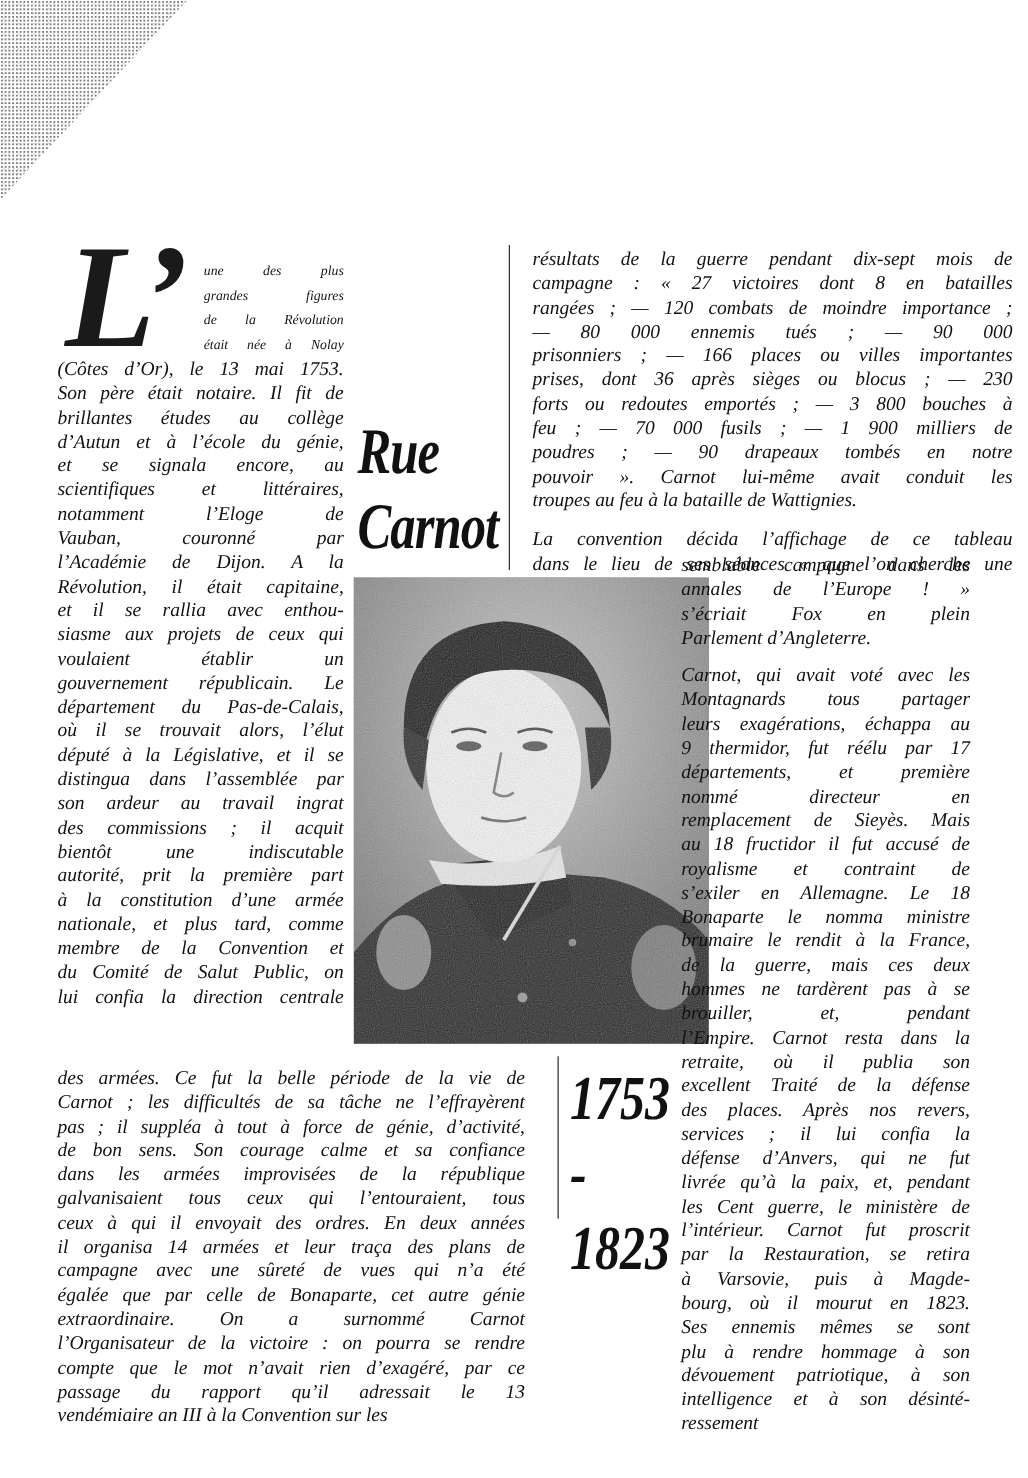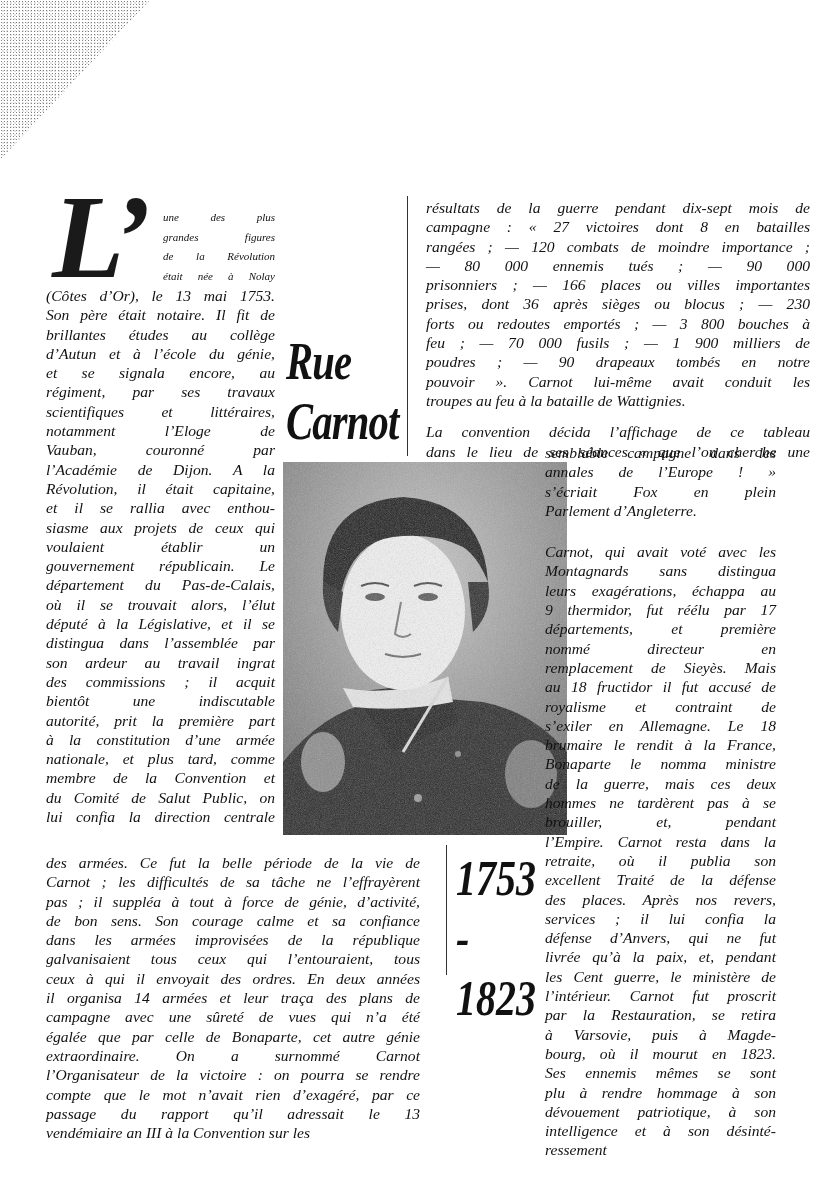--- a/index.html
+++ b/index.html
@@ -64,7 +64,6 @@
     <span class="ln">brillantes études au collège</span>
     <span class="ln">d’Autun et à l’école du génie,</span>
     <span class="ln">et se signala encore, au</span>
-    <span class="ln">régiment, par ses travaux</span>
     <span class="ln">scientifiques et littéraires,</span>
     <span class="ln">notamment l’Eloge de</span>
     <span class="ln">Vauban, couronné par</span>

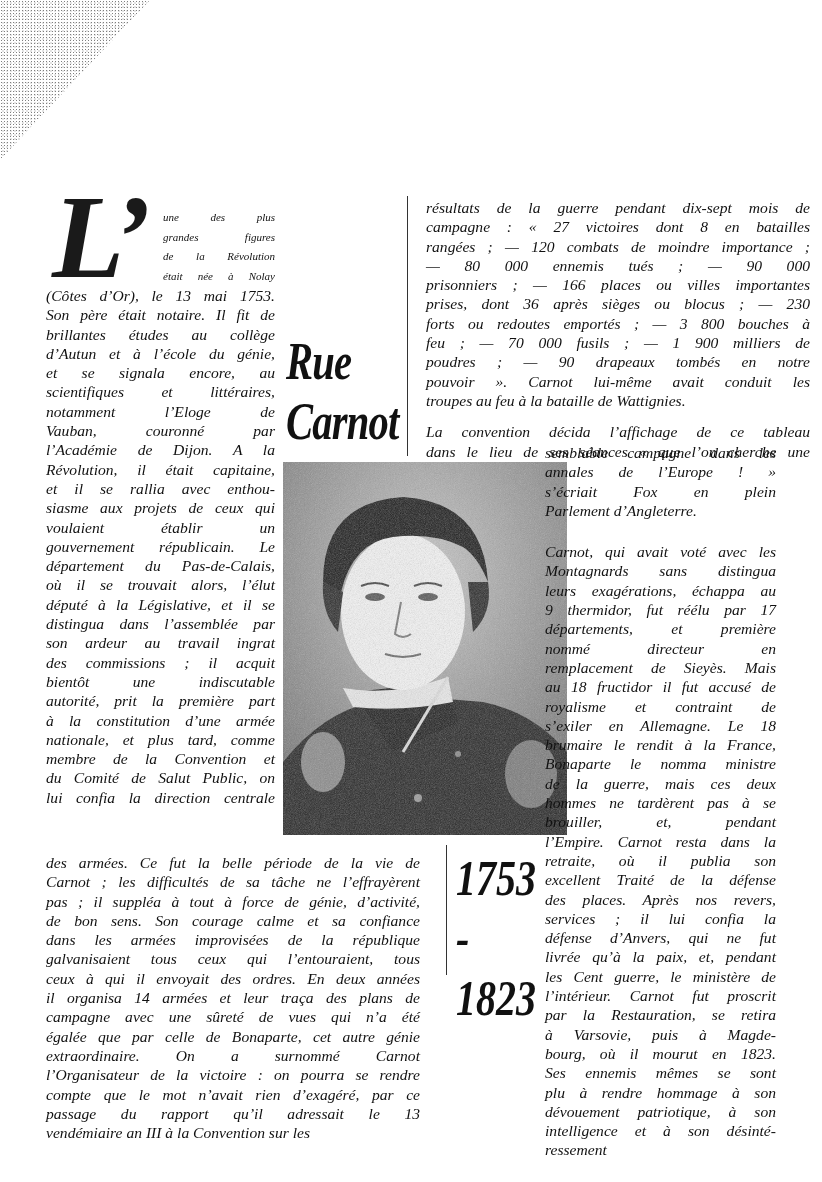--- a/index.html
+++ b/index.html
@@ -180,7 +180,7 @@
     <span class="ln">annales de l’Europe ! »</span>
     <span class="ln">s’écriait Fox en plein</span>
     <span class="ln last">Parlement d’Angleterre.</span>
-    <span class="ln" style="margin-top: 22px;">Carnot, qui avait voté avec les</span>
+    <span class="ln" style="margin-top: 11px;">Carnot, qui avait voté avec les</span>
     <span class="ln">Montagnards sans distingua</span>
     <span class="ln">leurs exagérations, échappa au</span>
     <span class="ln">9 thermidor, fut réélu par 17</span>

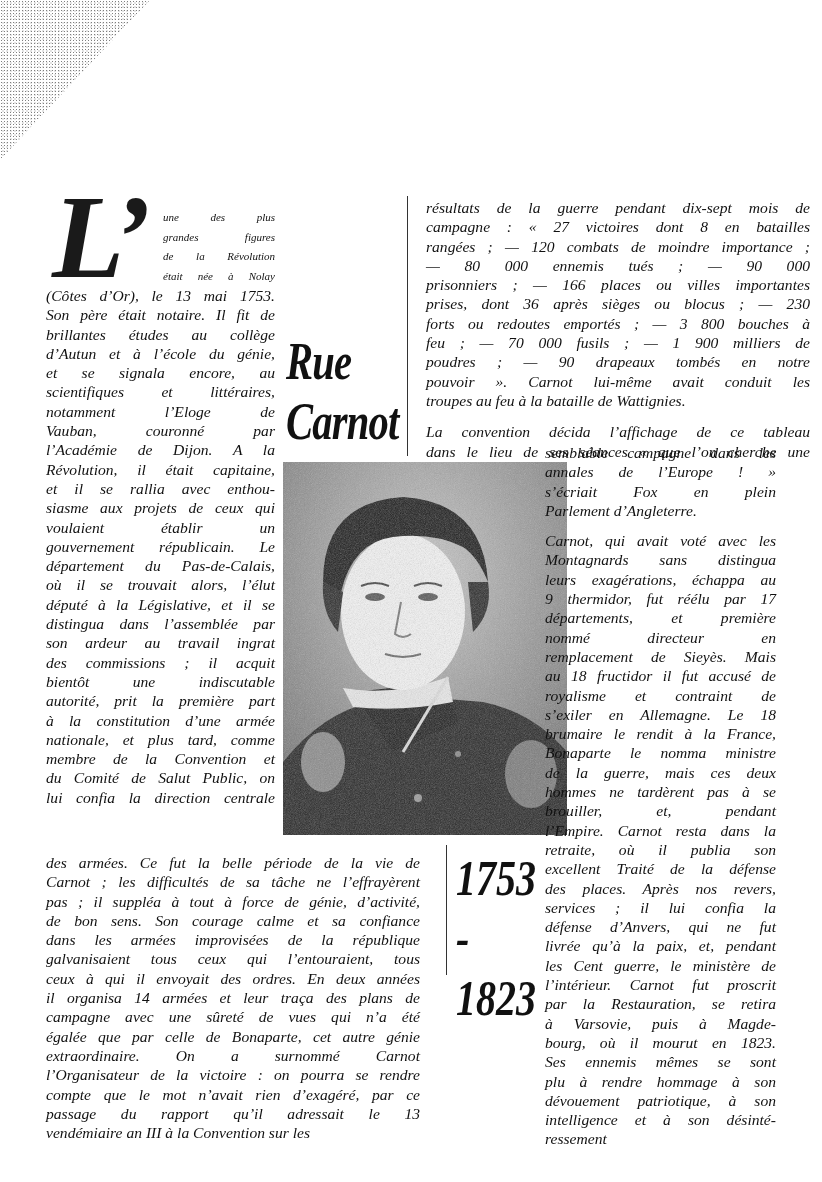--- a/index.html
+++ b/index.html
@@ -181,7 +181,7 @@
     <span class="ln">s’écriait Fox en plein</span>
     <span class="ln last">Parlement d’Angleterre.</span>
     <span class="ln" style="margin-top: 11px;">Carnot, qui avait voté avec les</span>
-    <span class="ln">Montagnards sans distingua</span>
+    <span class="ln">Montagnards tous partager</span>
     <span class="ln">leurs exagérations, échappa au</span>
     <span class="ln">9 thermidor, fut réélu par 17</span>
     <span class="ln">départements, et première</span>

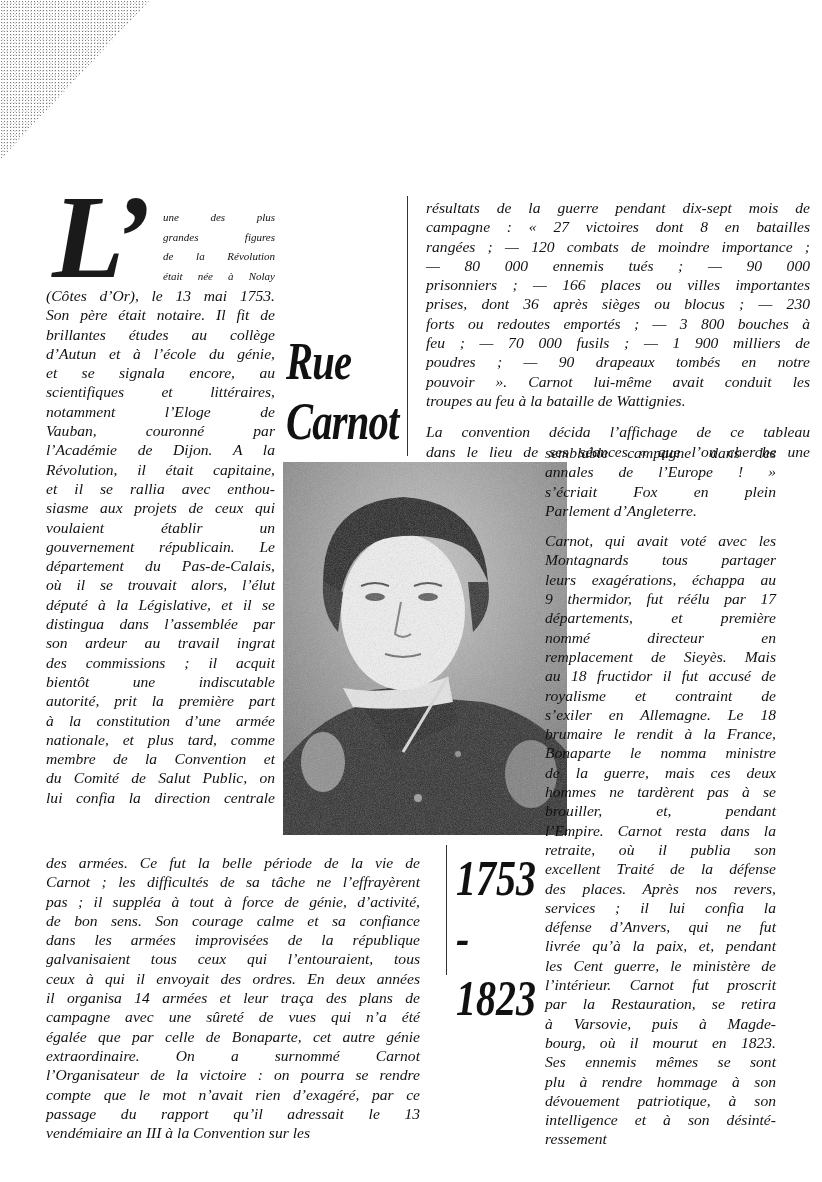--- a/index.html
+++ b/index.html
@@ -190,8 +190,8 @@
     <span class="ln">au 18 fructidor il fut accusé de</span>
     <span class="ln">royalisme et contraint de</span>
     <span class="ln">s’exiler en Allemagne. Le 18</span>
+    <span class="ln">Bonaparte le nomma ministre</span>
     <span class="ln">brumaire le rendit à la France,</span>
-    <span class="ln">Bonaparte le nomma ministre</span>
     <span class="ln">de la guerre, mais ces deux</span>
     <span class="ln">hommes ne tardèrent pas à se</span>
     <span class="ln">brouiller, et, pendant</span>

